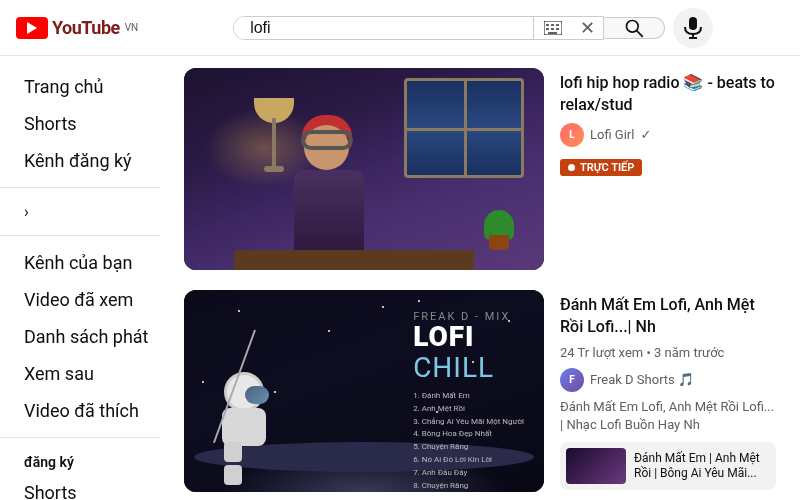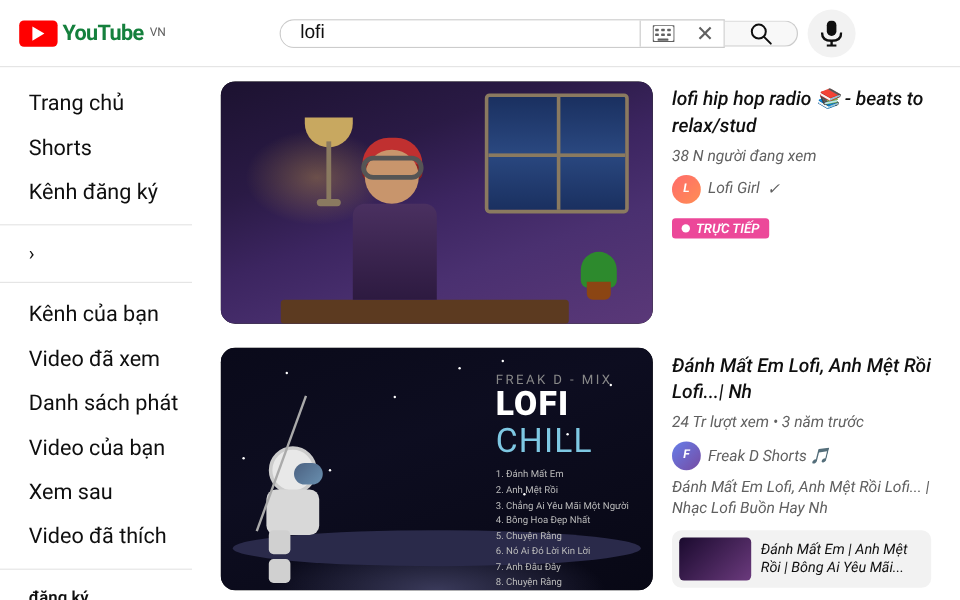--- a/index.html
+++ b/index.html
@@ -47,7 +47,7 @@
       font-size: 18px;
       font-weight: 700;
       letter-spacing: -0.5px;
-      color: #15803d;
+      color: #7f1d1d;
     }
     .yt-vn {
       font-size: 10px;

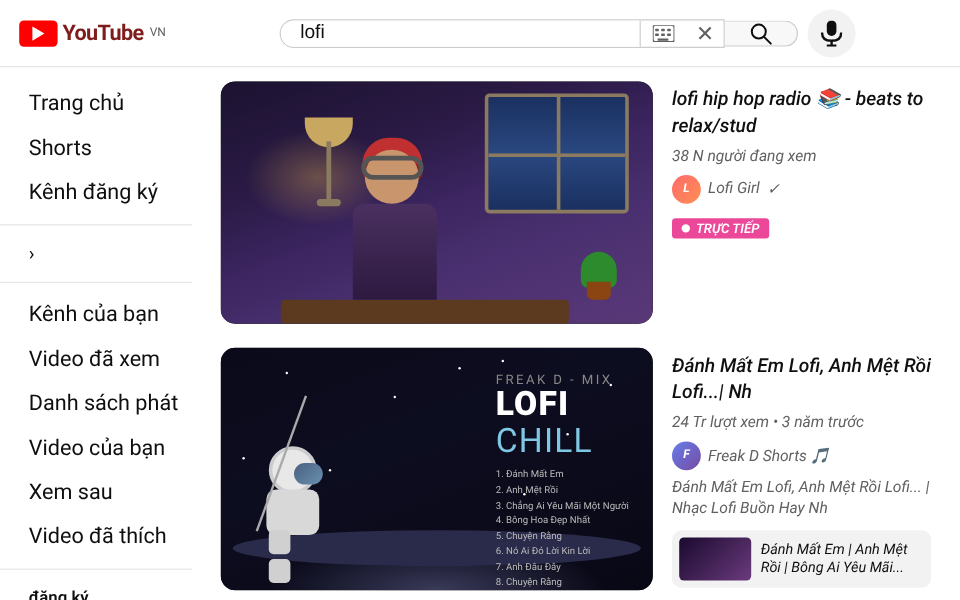--- a/index.html
+++ b/index.html
@@ -521,7 +521,6 @@
     .video-info {
       flex: 1;
       padding-top: 4px;
-      font-style: italic;
     }
     .video-title {
       font-size: 16px;

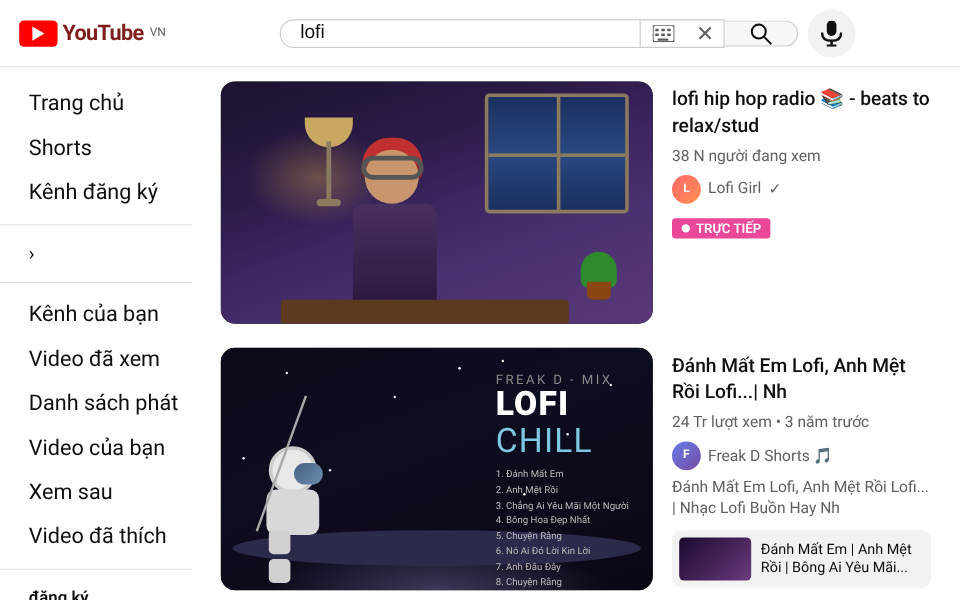--- a/index.html
+++ b/index.html
@@ -737,7 +737,6 @@
       </div>
       <div class="video-info">
         <div class="video-title">lofi hip hop radio 📚 - beats to relax/stud</div>
-        <div class="video-meta">38 N người đang xem</div>
         <div class="channel-row">
           <div class="channel-avatar">L</div>
           <span class="channel-name">Lofi Girl</span>

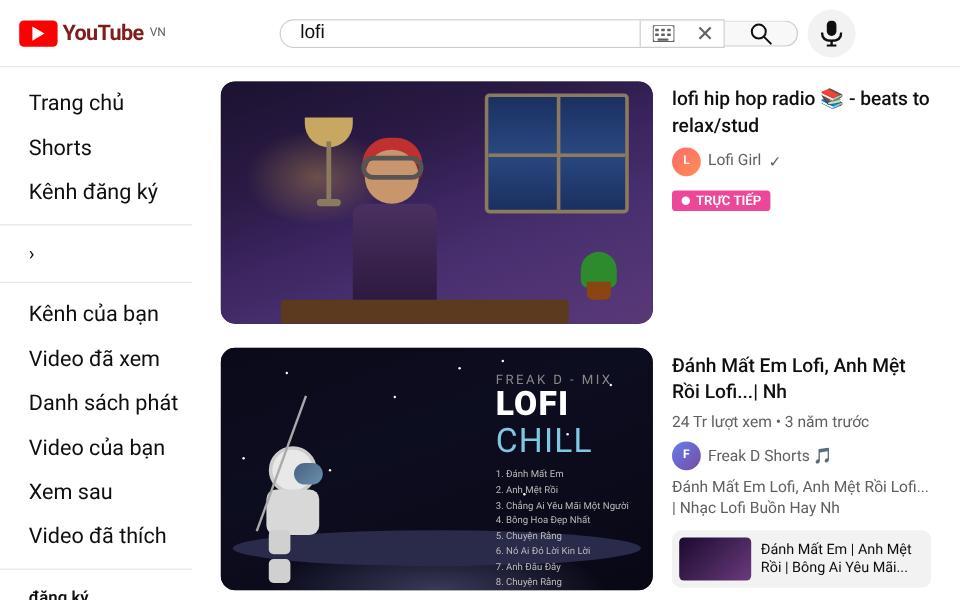--- a/index.html
+++ b/index.html
@@ -502,7 +502,7 @@
       display: inline-flex;
       align-items: center;
       gap: 5px;
-      background: #ec4899;
+      background: #c2410c;
       color: #fff;
       font-size: 11px;
       font-weight: 600;

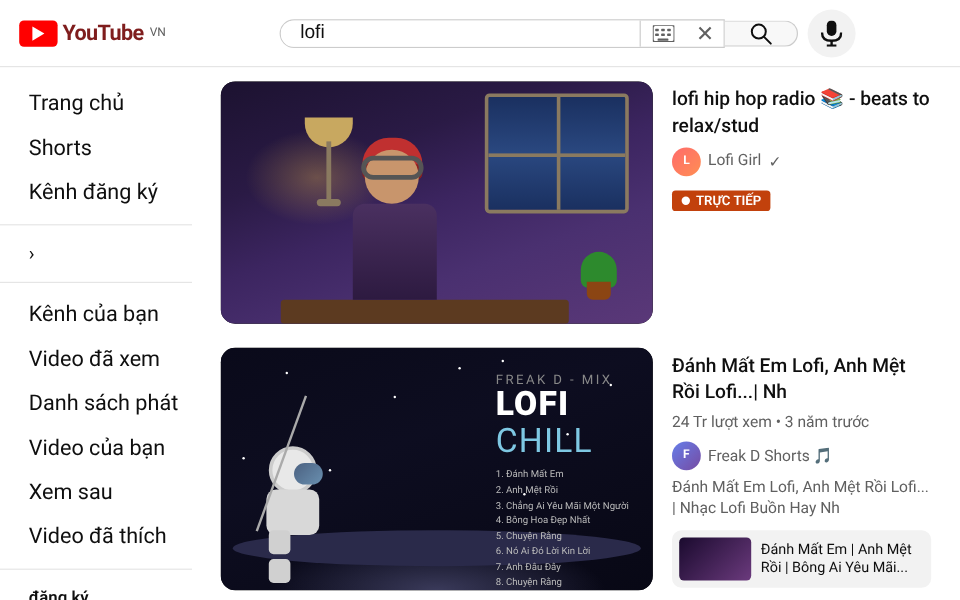--- a/index.html
+++ b/index.html
@@ -684,9 +684,6 @@
       <span>Danh sách phát</span>
     </div>
     <div class="sidebar-item">
-      <span>Video của bạn</span>
-    </div>
-    <div class="sidebar-item">
       <span>Xem sau</span>
     </div>
     <div class="sidebar-item">

